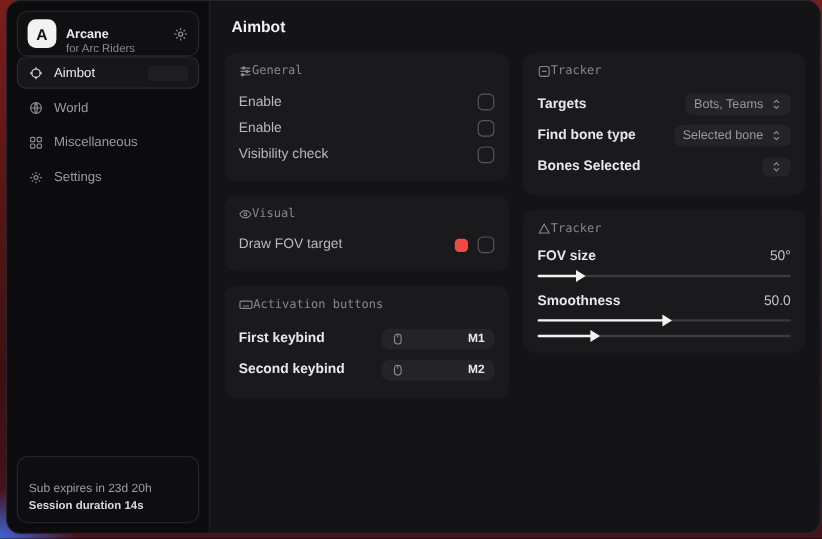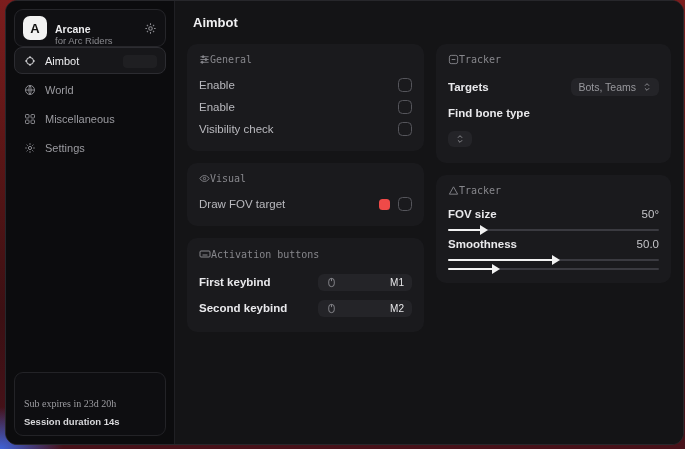--- a/index.html
+++ b/index.html
@@ -303,6 +303,14 @@
             </div>
             <div class="row tall">
               <span class="row-label strong">Find bone type</span>
+              <span class="pill">
+                <span class="pill-text">Selected bone</span>
+                <span class="icon">
+                  <svg width="10" height="10" viewBox="0 0 24 24" fill="none" stroke="currentColor" stroke-width="2.4">
+                    <path d="M7 9l5-5 5 5M7 15l5 5 5-5"></path>
+                  </svg>
+                </span>
+              </span>
             </div>
             <div class="row tall">
               <span class="pill">

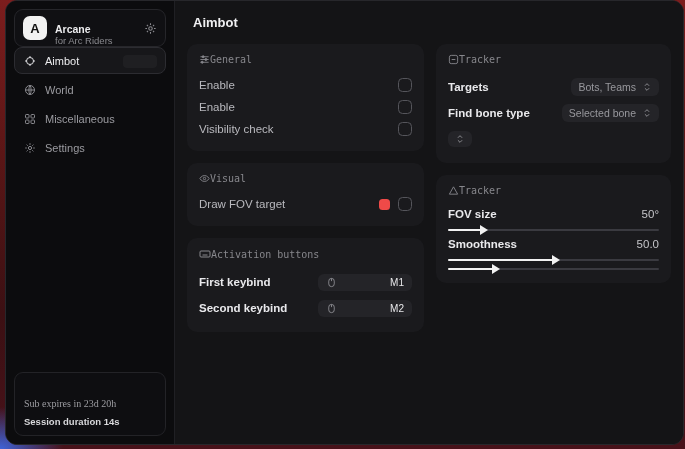--- a/index.html
+++ b/index.html
@@ -313,6 +313,7 @@
               </span>
             </div>
             <div class="row tall">
+              <span class="row-label strong">Bones Selected</span>
               <span class="pill">
                 <span class="icon">
                   <svg width="10" height="10" viewBox="0 0 24 24" fill="none" stroke="currentColor" stroke-width="2.4">

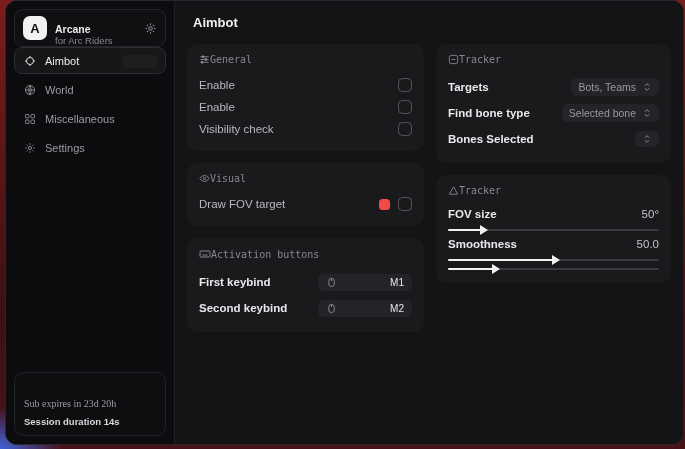--- a/index.html
+++ b/index.html
@@ -100,7 +100,7 @@
   }
   .keypill-text { color:#e8e8ea; font-size:10px; font-weight:normal;margin-left:48px; }
   
-  .slider-group { margin-bottom:4px; }
+  .slider-group { margin-bottom:11px; }
   .slider-group:last-child { margin-bottom:2px; }
   .slider-top { display:flex; justify-content:space-between; align-items:center; height:17px; }
   .slider-value { color:#c4c4c8; font-size:11.5px;text-align:right; }

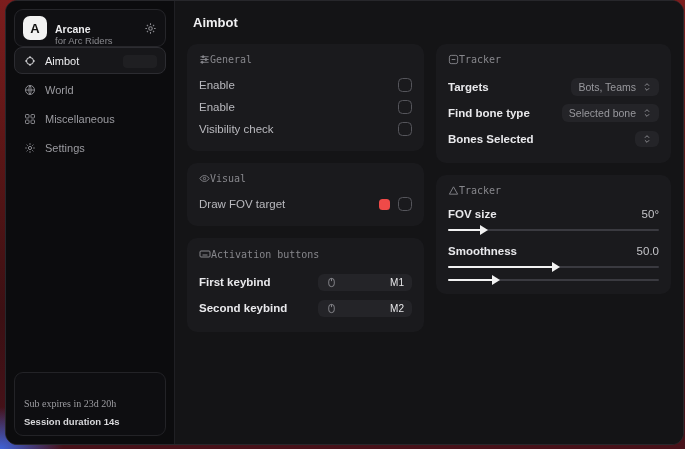--- a/index.html
+++ b/index.html
@@ -98,7 +98,7 @@
     display:flex; align-items:center; gap:5px; background:#242428;
     border-radius:6px; padding:3px 8px; cursor:pointer;
   }
-  .keypill-text { color:#e8e8ea; font-size:10px; font-weight:normal;margin-left:48px; }
+  .keypill-text { color:#e8e8ea; font-size:10px; font-weight:bold;margin-left:48px; }
   
   .slider-group { margin-bottom:11px; }
   .slider-group:last-child { margin-bottom:2px; }

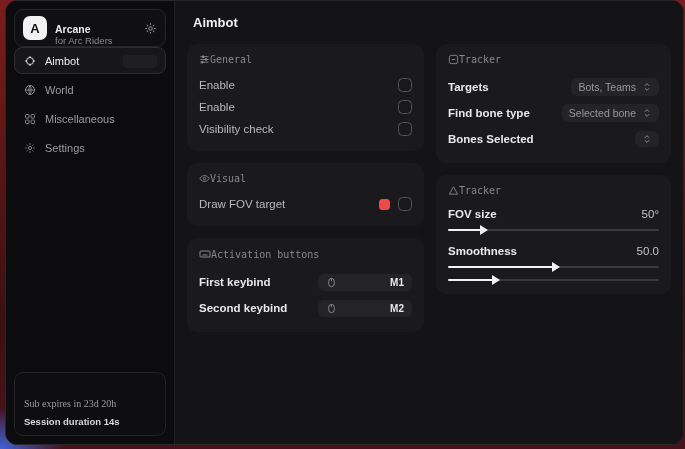--- a/index.html
+++ b/index.html
@@ -57,7 +57,7 @@
     border:1px solid #232327; border-radius:9px; background:#0e0e11;
     padding:6px 9px 7px;
   }
-  .sub-expires { font-family:Liberation Serif, serif; font-size:10px; color:#9d9da2; line-height:22px;margin-top:14px; }
+  .sub-expires { font-family:Liberation Sans, sans-serif; font-size:10px; color:#9d9da2; line-height:14px;margin-top:14px; }
   .sub-session { font-size:9.5px; font-weight:bold; color:#d9d9dc; line-height:13px; }
   
   .main { flex:1; background:#141416; padding:14px 12px 0 12px; overflow:hidden; }

